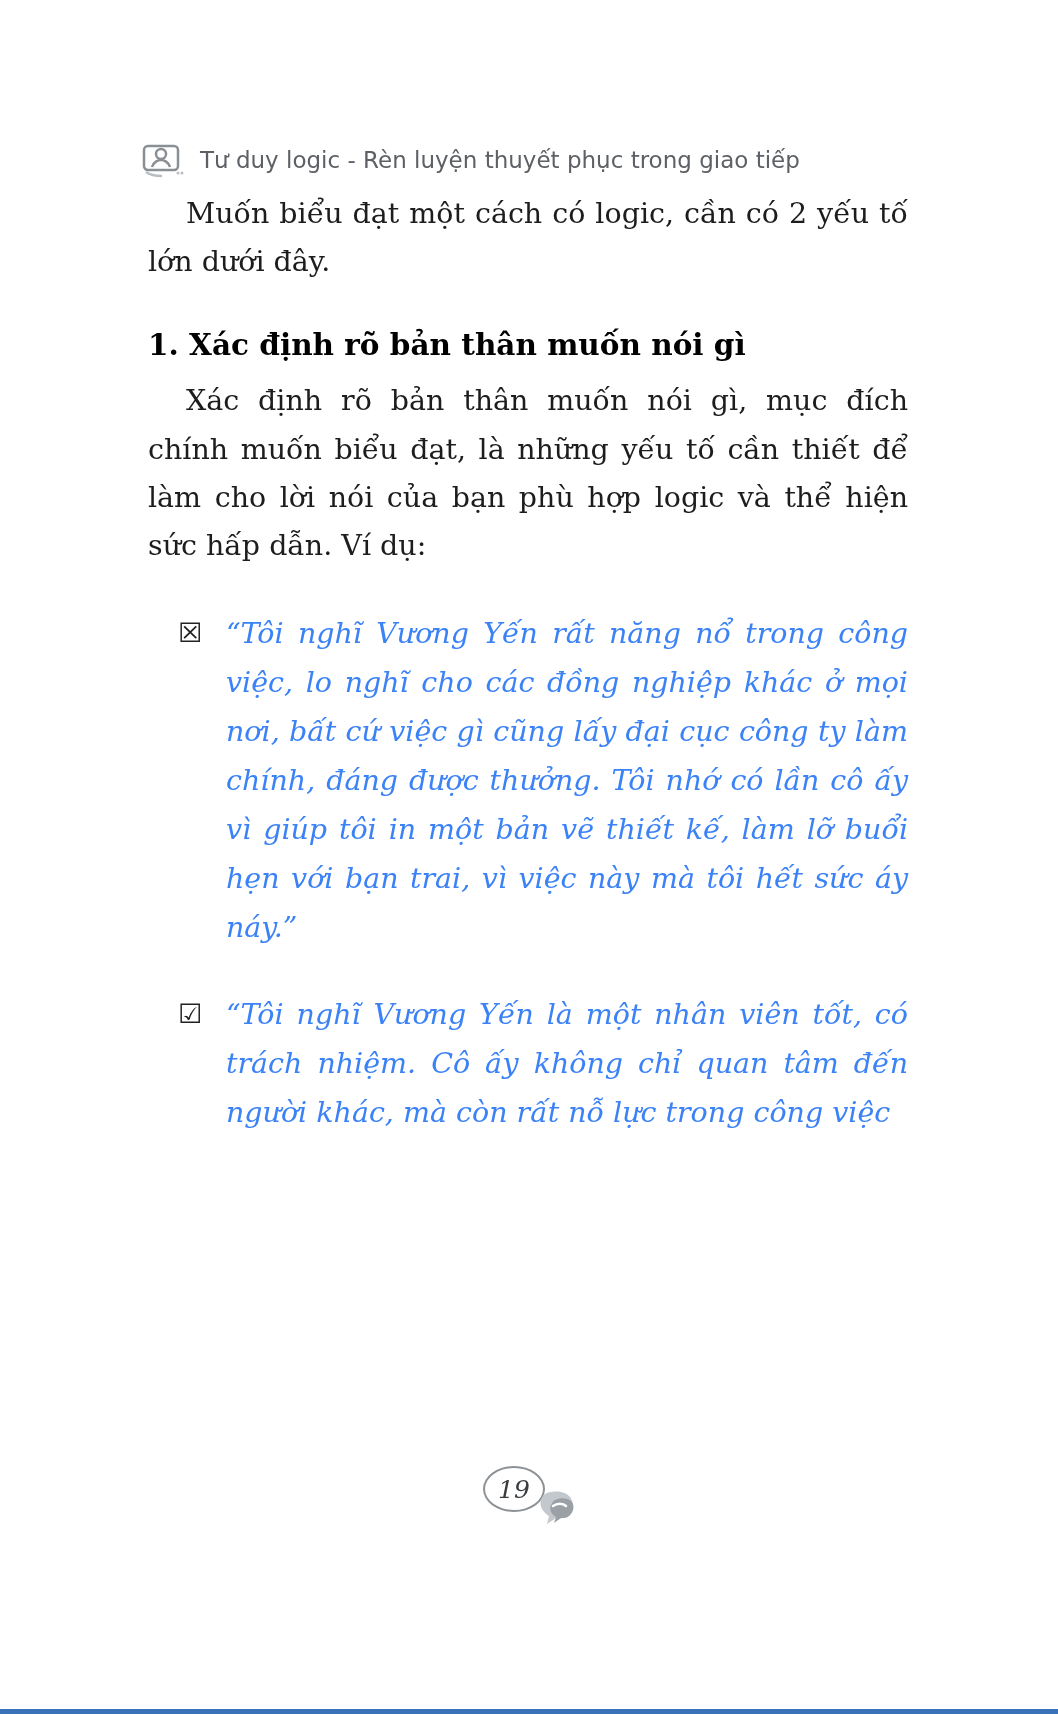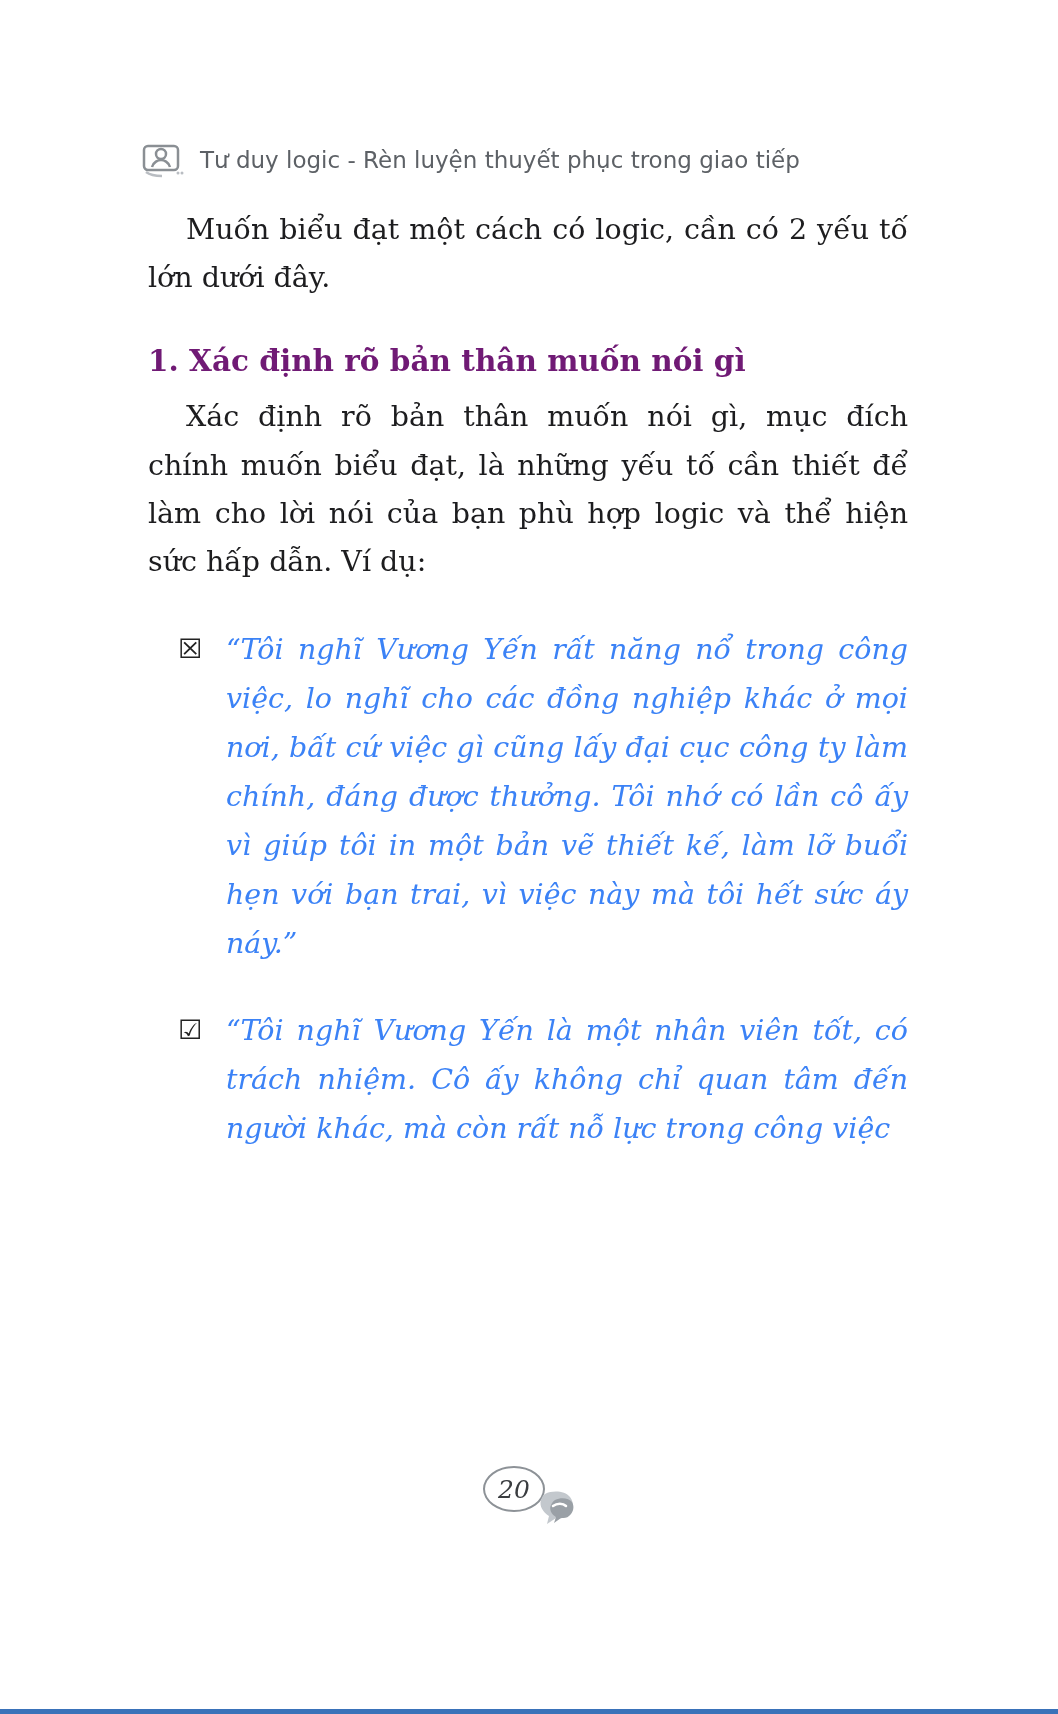--- a/index.html
+++ b/index.html
@@ -23,7 +23,7 @@
     align-items: center;
     gap: 14px;
     margin-left: -8px;
-    margin-bottom: 26px;
+    margin-bottom: 10px;
     color: #5d6166;
     font-family: "DejaVu Sans", "Liberation Sans", sans-serif;
     font-size: 23px;

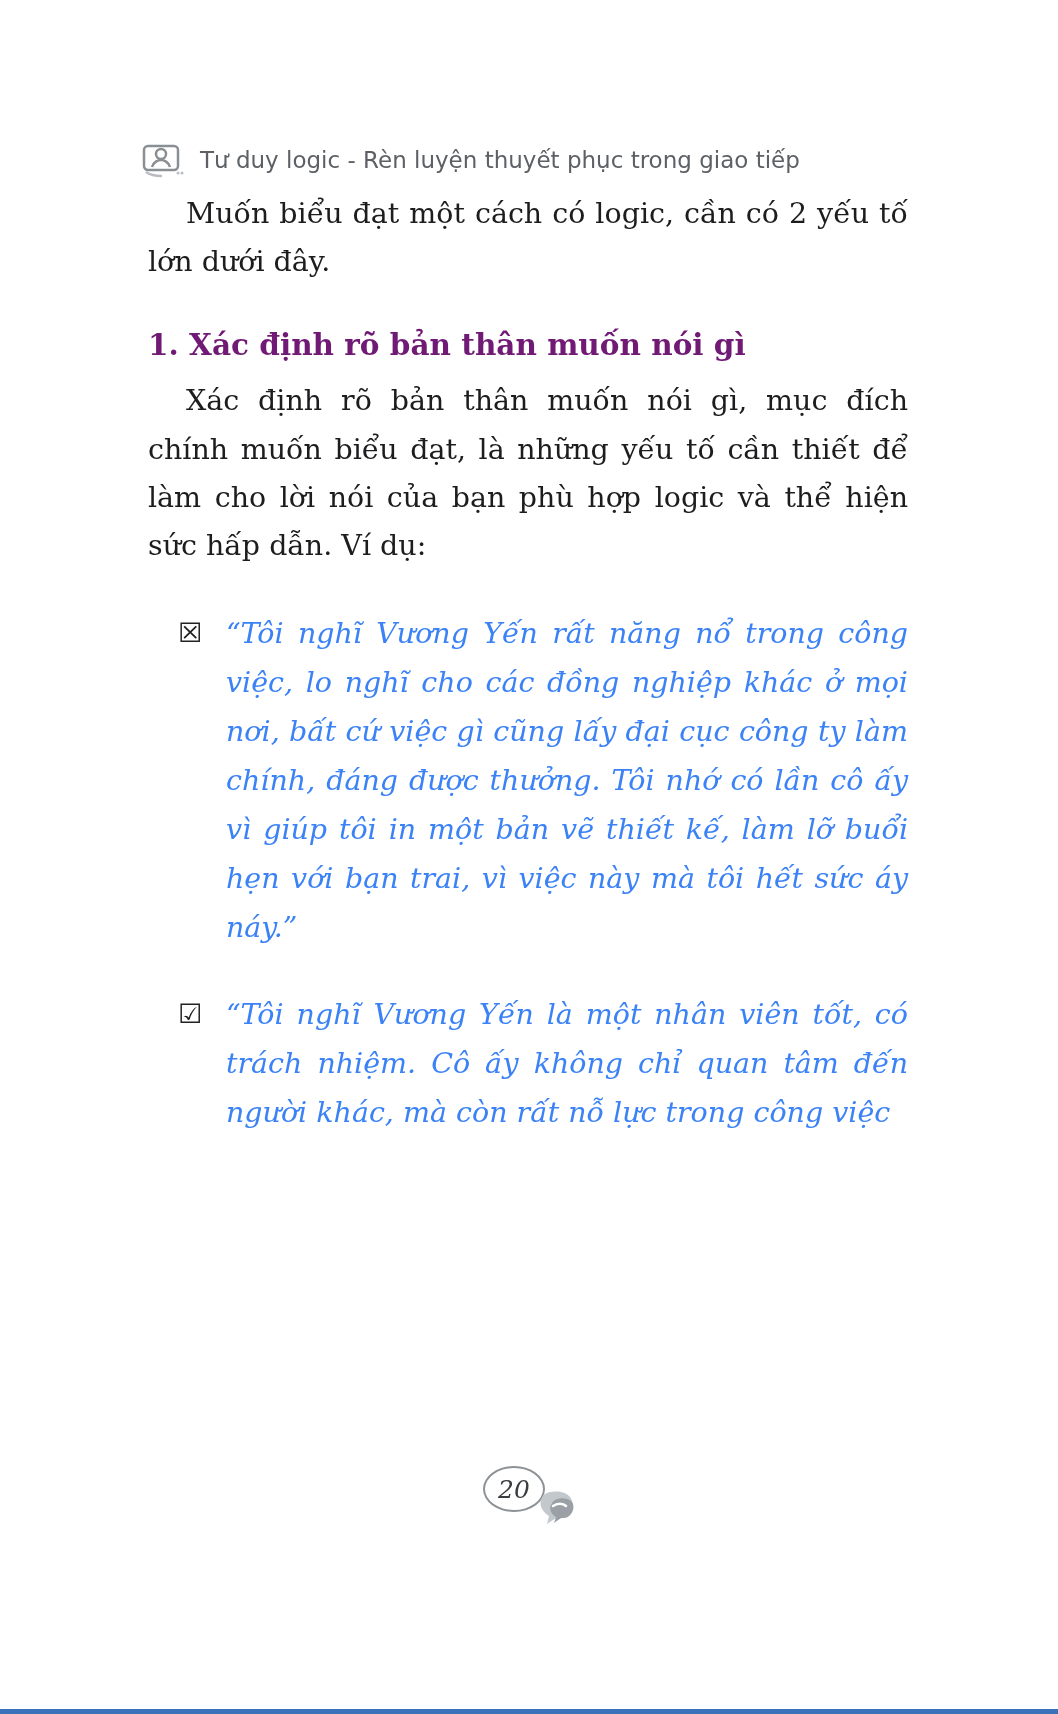--- a/index.html
+++ b/index.html
@@ -55,7 +55,7 @@
     font-size: 29.5px;
     line-height: 1.5;
     margin: 36px 0 10px 0;
-    color: #701a75;
+    color: #000000;
   }
   
   .example {

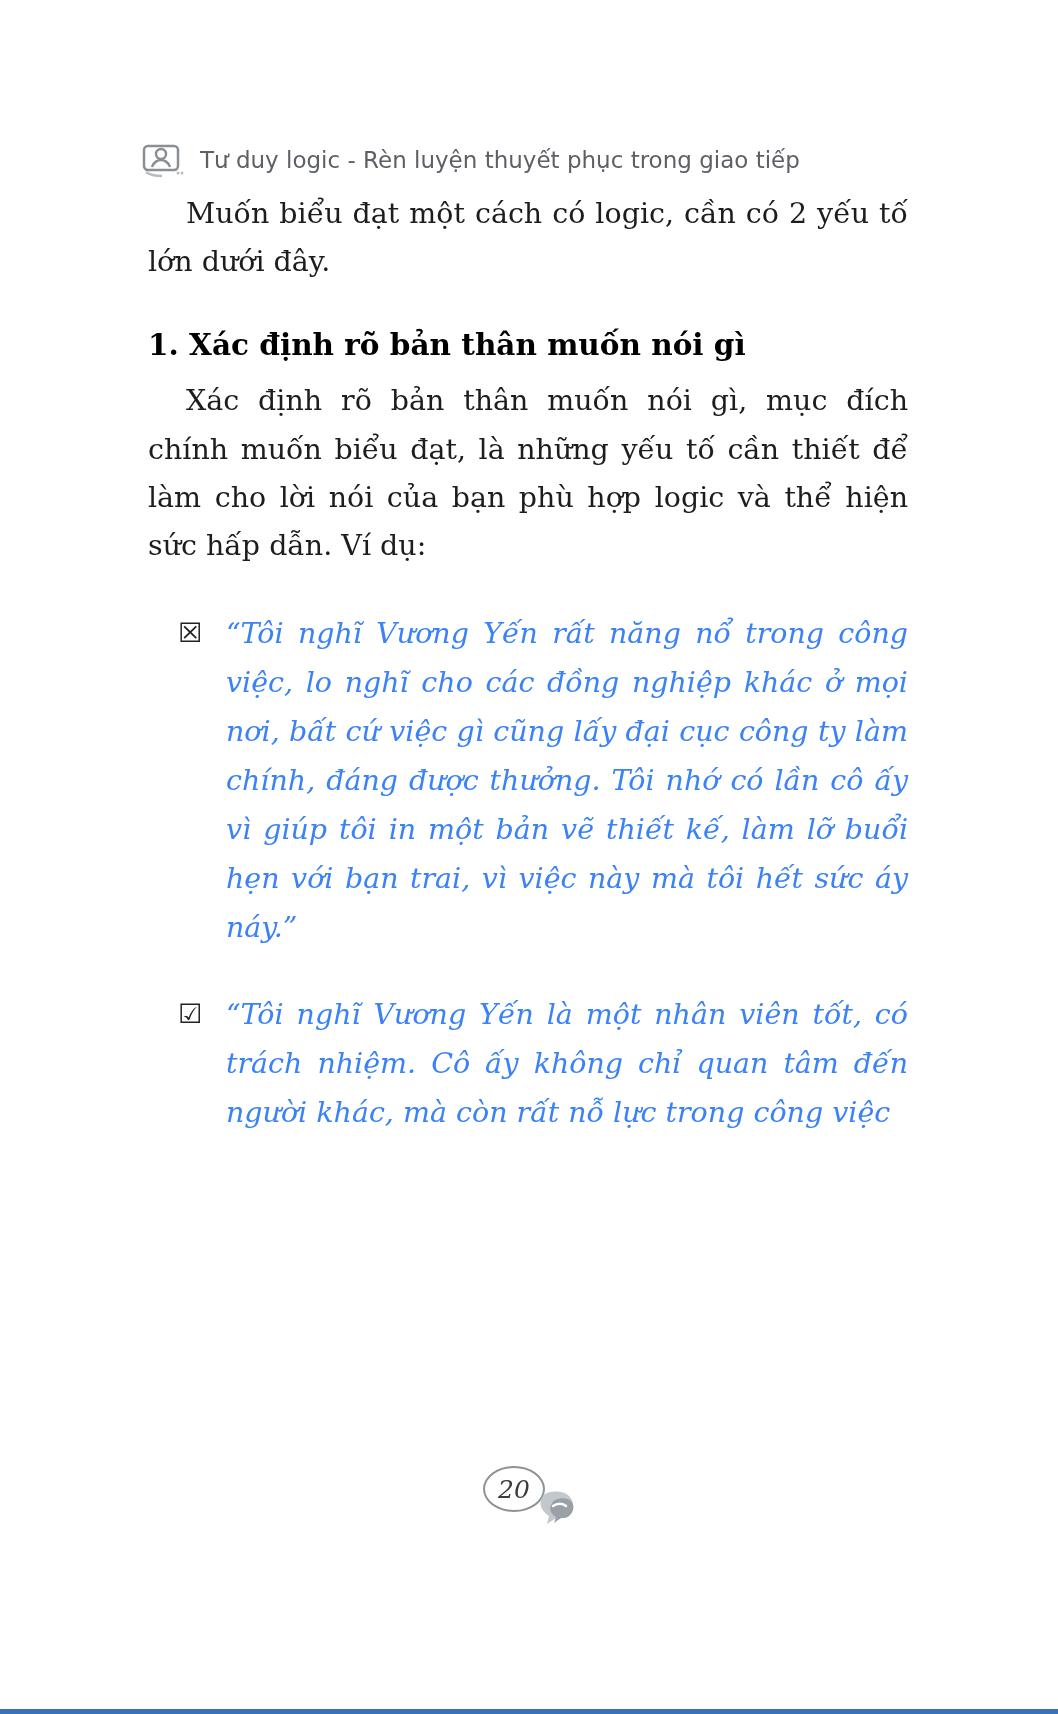--- a/index.html
+++ b/index.html
@@ -153,7 +153,7 @@
   </div>
 
   <div class="page-footer">
-    <span class="page-num-oval">20</span>
+    <span class="page-num-oval">19</span>
     <span class="footer-deco">
       <svg width="44" height="40" viewBox="0 0 44 40" xmlns="http://www.w3.org/2000/svg">
         <path d="M10 6c8-4 20-3 25 3 5 6 3 15-3 19-3 2-7 3-11 2l-9 6 2-8C8 24 4 18 6 12c1-3 2-5 4-6z" fill="#c3c8cd"></path>

